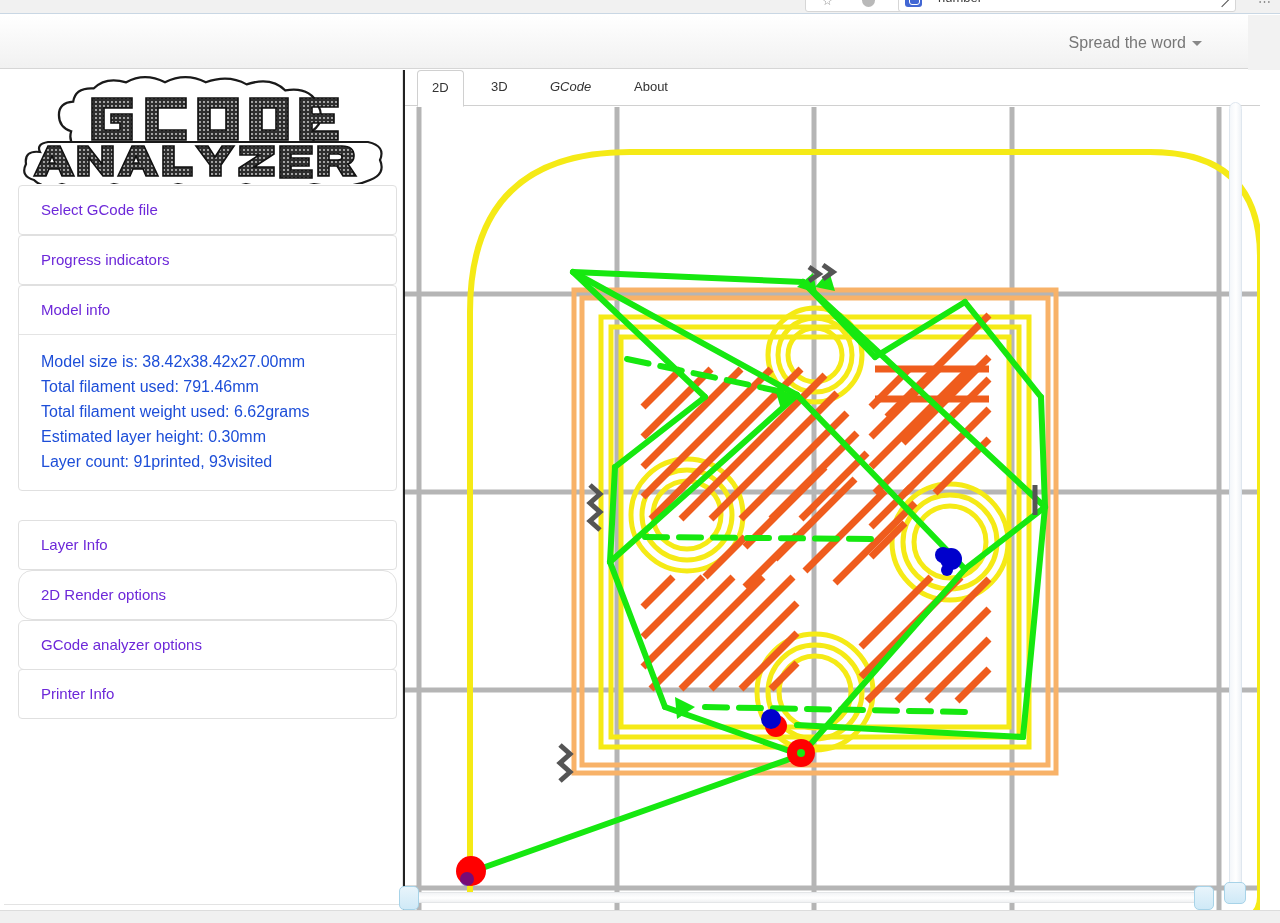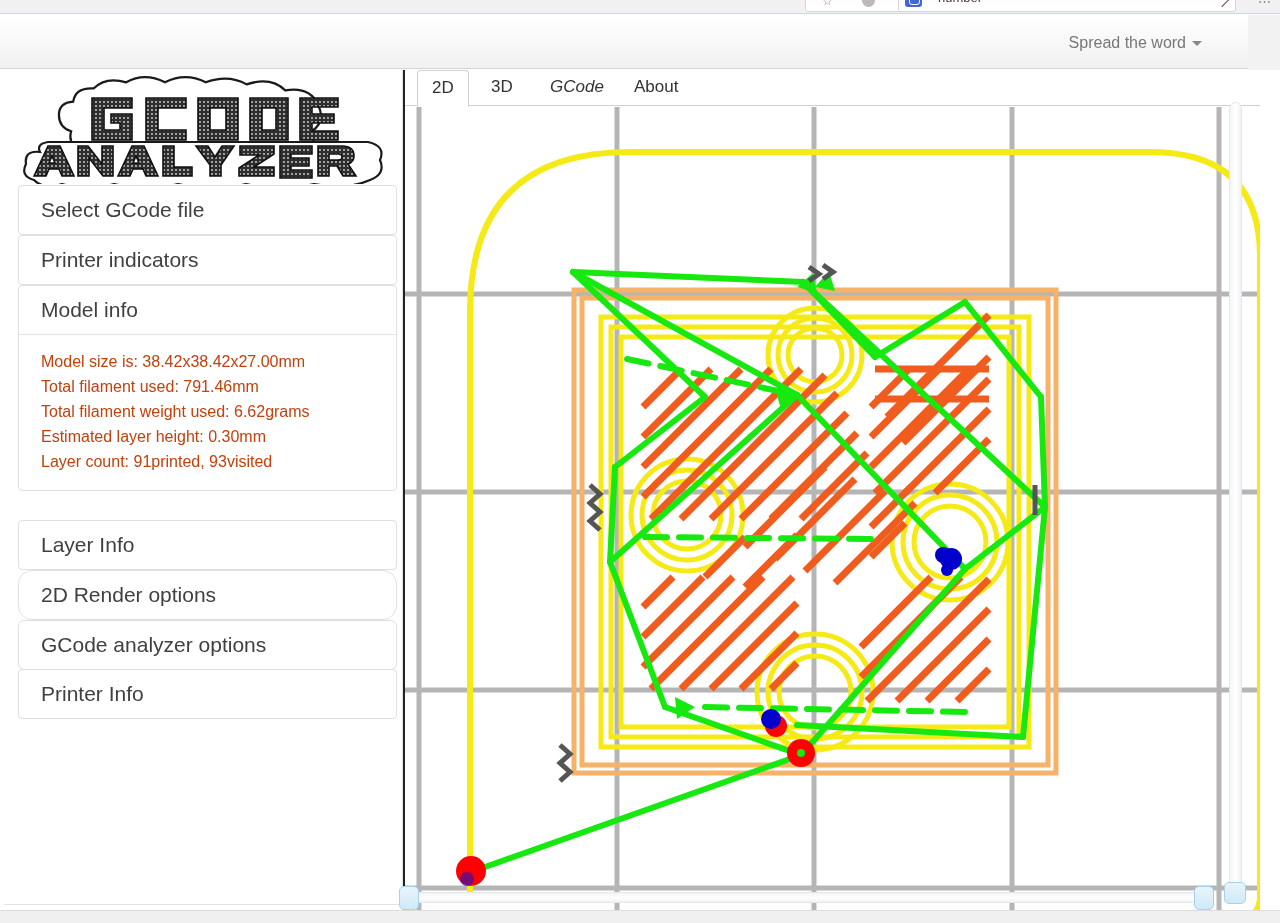--- a/index.html
+++ b/index.html
@@ -163,7 +163,7 @@
   .tab {
     position: absolute; top: 0;
     height: 36px; line-height: 34px;
-    font-size: 17px;
+    font-size: 13px;
     color: #333;
     padding: 0 14px;
     cursor: pointer;

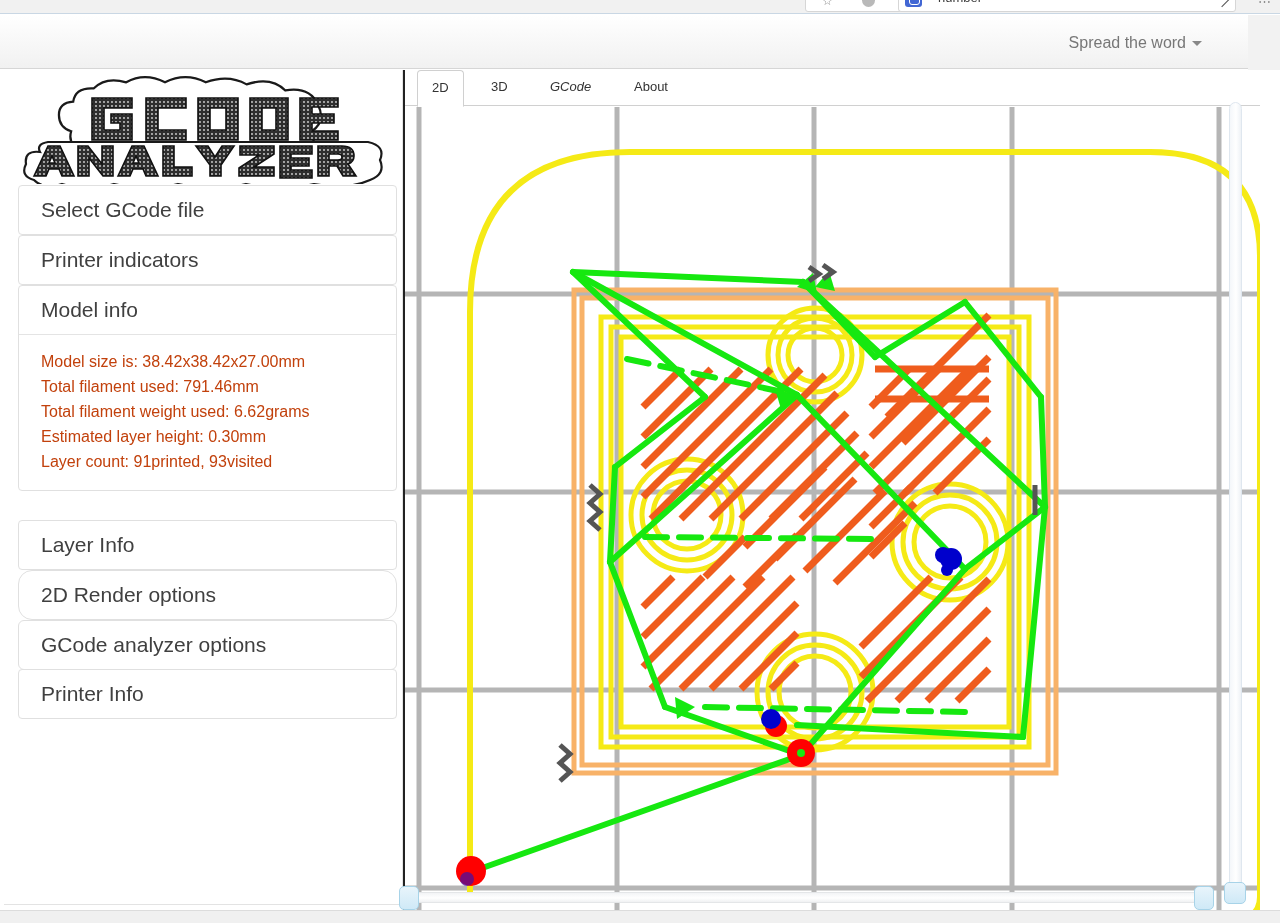--- a/index.html
+++ b/index.html
@@ -130,8 +130,8 @@
     height: 48px;
     line-height: 48px;
     padding-left: 22px;
-    font-size: 21px;
-    color: #404040;
+    font-size: 15px;
+    color: #6d28d9;
     cursor: pointer;
     white-space: nowrap;
   }

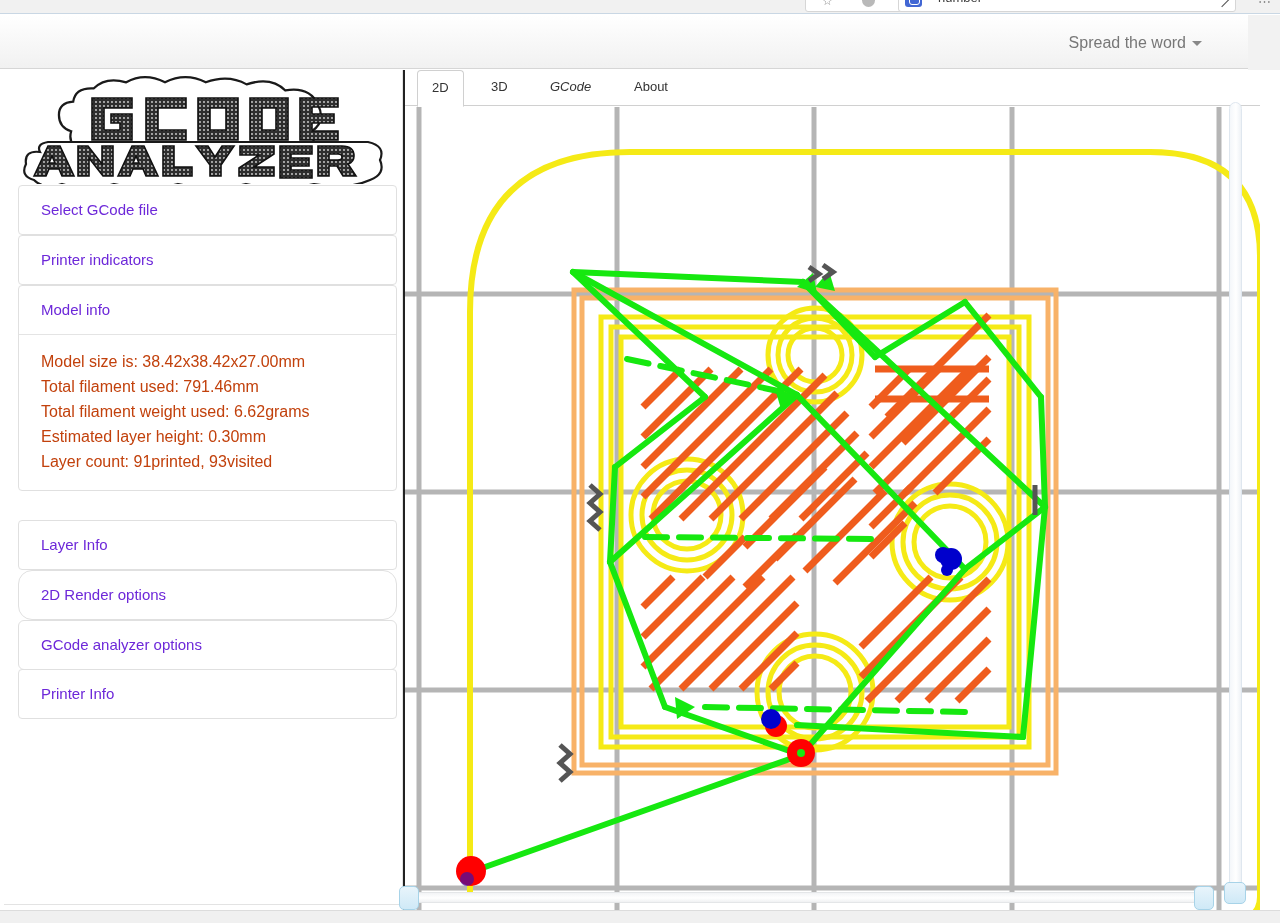--- a/index.html
+++ b/index.html
@@ -300,7 +300,7 @@
     </div>
 
     <div class="panel" style="top:165px;">
-      <div class="panel-head">Printer indicators</div>
+      <div class="panel-head">Progress indicators</div>
     </div>
 
     <div class="panel" style="top:215px;">

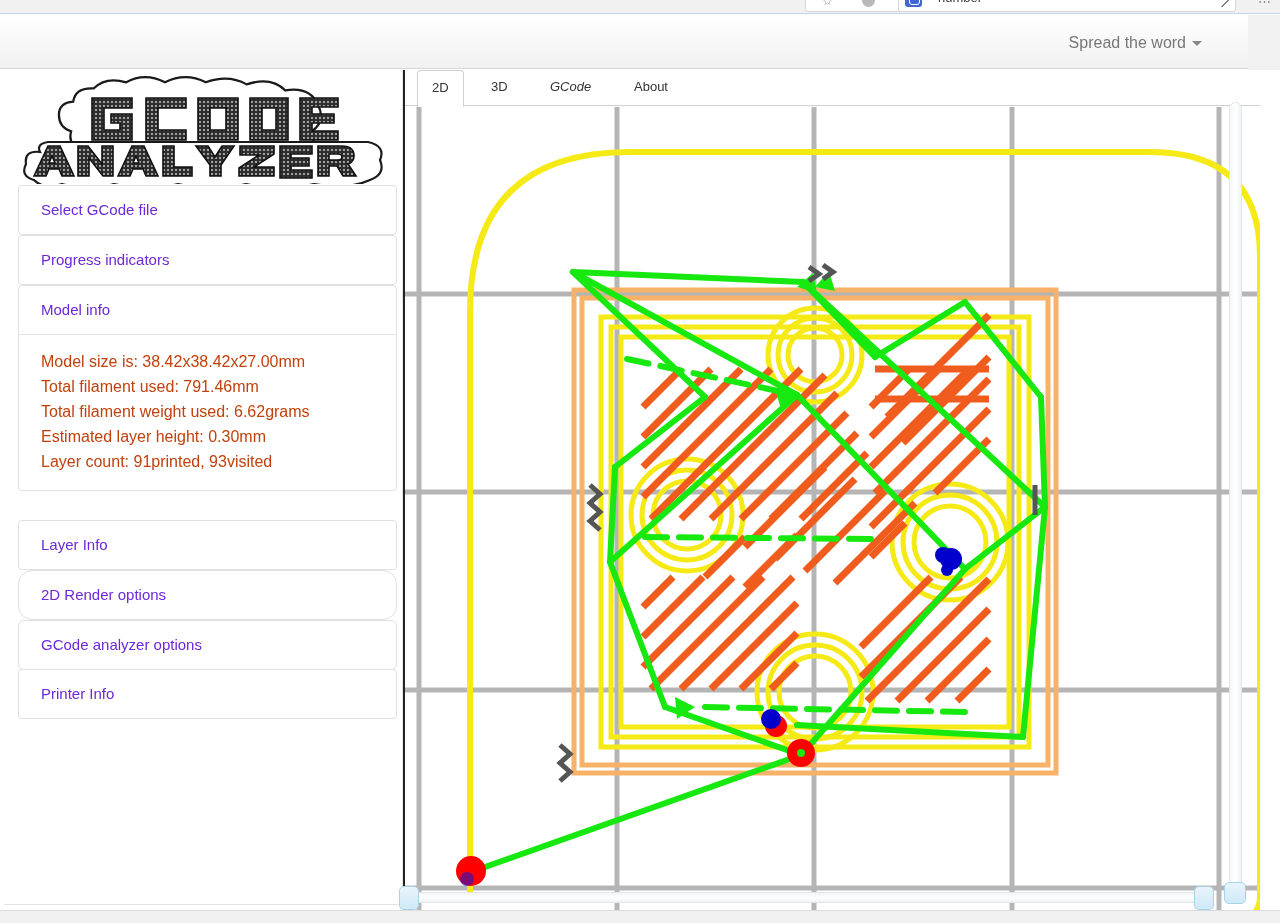--- a/index.html
+++ b/index.html
@@ -141,7 +141,7 @@
   }
   .info-line {
     font-size: 16px;
-    color: #c2410c;
+    color: #1d4ed8;
     line-height: 25px;
     white-space: nowrap;
   }

